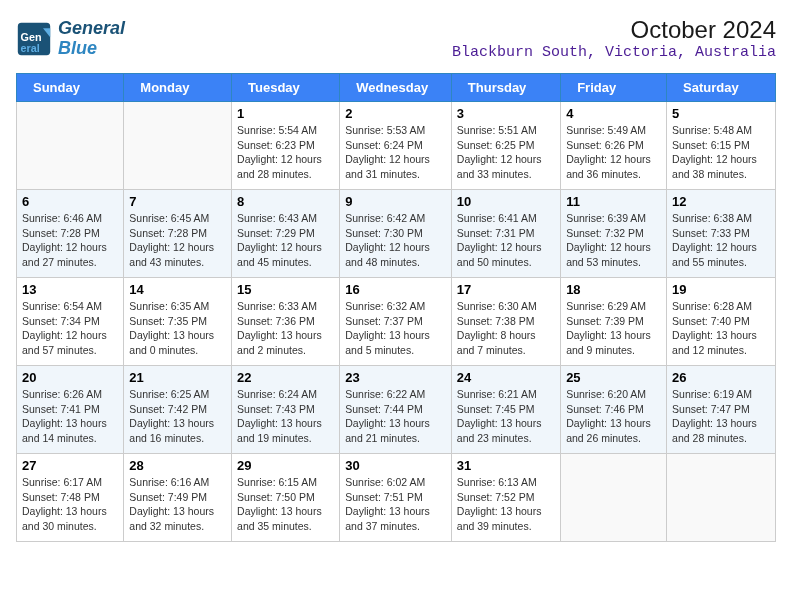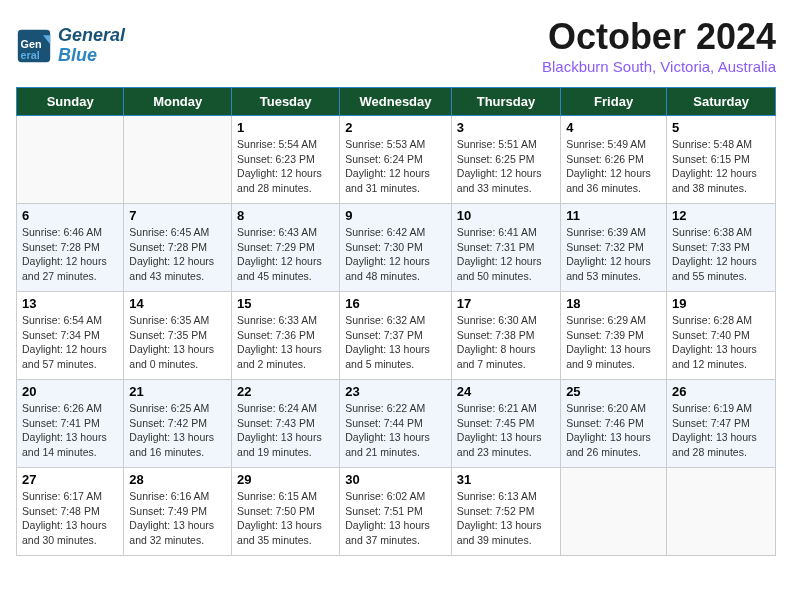--- a/index.html
+++ b/index.html
@@ -39,8 +39,8 @@
       text-align: right;
     }
     .month-title {
-      font-size: 36px;
-      font-weight: bold;
+      font-size: 24px;
+      font-weight: normal;
       color: #1a1a1a;
     }
     .subtitle {

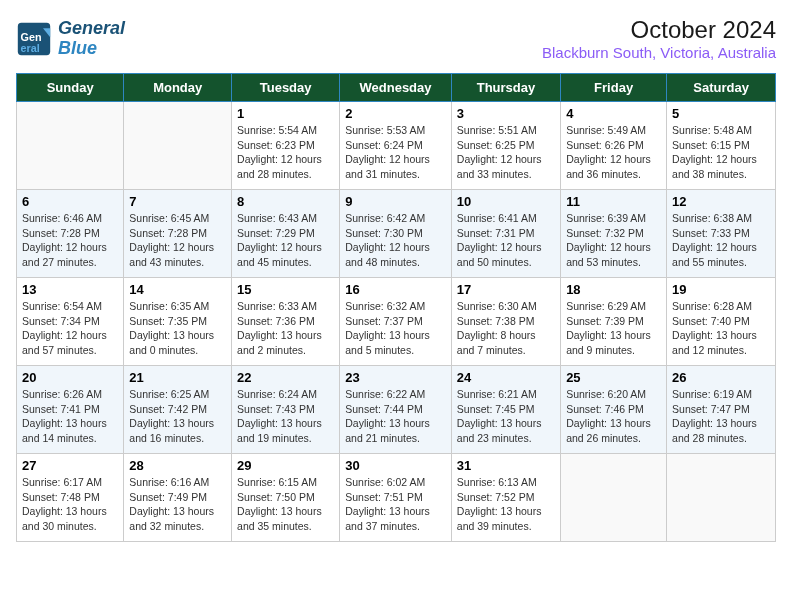--- a/index.html
+++ b/index.html
@@ -45,7 +45,8 @@
     }
     .subtitle {
       font-size: 15px;
-      color: #8b5cf6;
+      color: #4c1d95;
+      font-family: Liberation Mono, monospace;
     }
     .calendar {
       width: 100%;

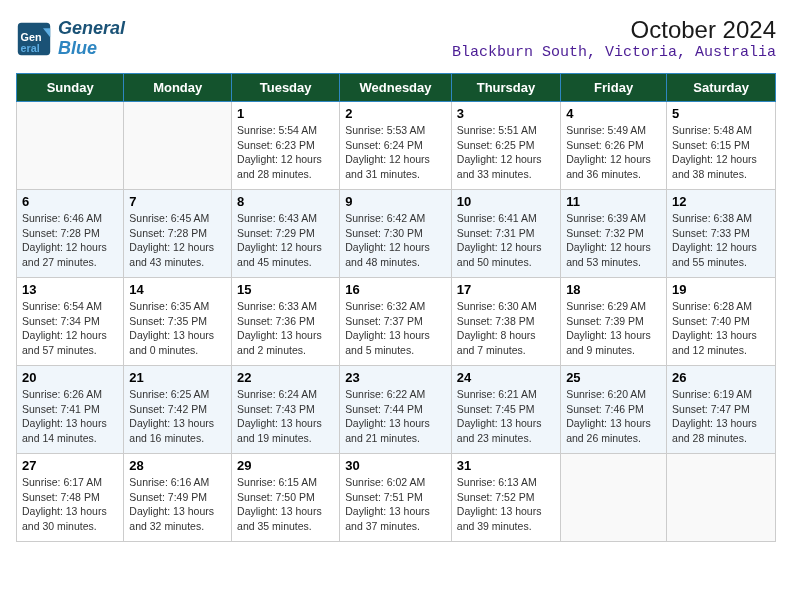--- a/index.html
+++ b/index.html
@@ -54,10 +54,10 @@
       font-size: 11px;
     }
     .calendar th {
-      background-color: #14532d;
+      background-color: #3b82f6;
       color: #fff;
       padding: 6px 16px;
-      text-align: center;
+      text-align: left;
       font-size: 13px;
       font-weight: bold;
       border: 1px solid #2e86c1;

